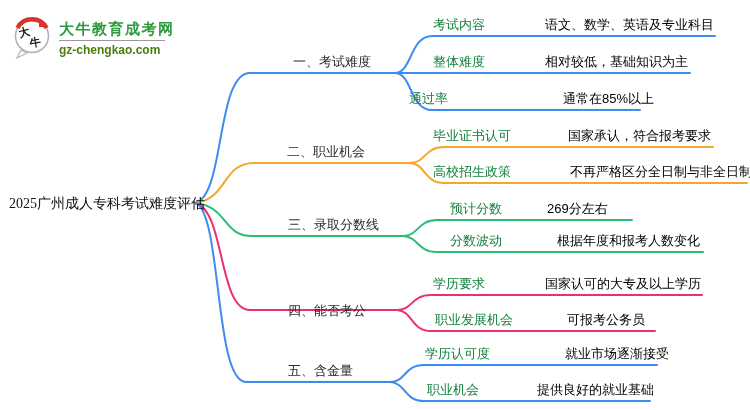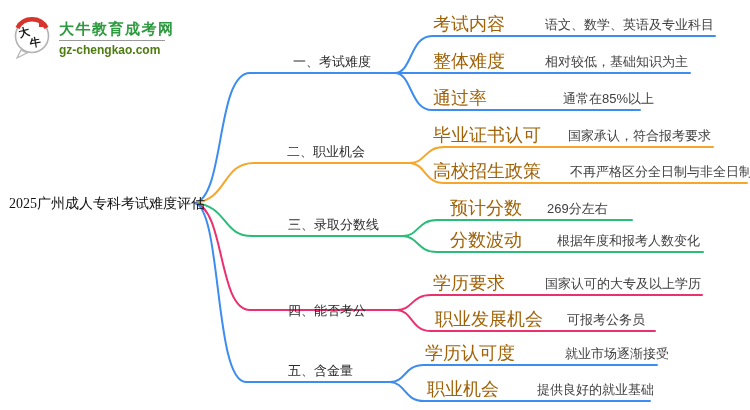--- a/index.html
+++ b/index.html
@@ -10,7 +10,7 @@
   .txt{position:absolute;white-space:nowrap;color:#2b2b2b;font-size:13px;line-height:15px;}
   .title{font-size:14px;color:#111;letter-spacing:0px;font-family:Liberation Serif, serif;}
   .blabel{font-size:13px;color:#2b2b2b;}
-  .clabel{font-size:18px;color:#a16207;}
+  .clabel{font-size:13px;color:#15803d;}
   .cvalue{font-size:13px;color:#404040;}
   
   .logo{position:absolute;left:12px;top:13px;width:170px;height:50px;cursor:pointer;}

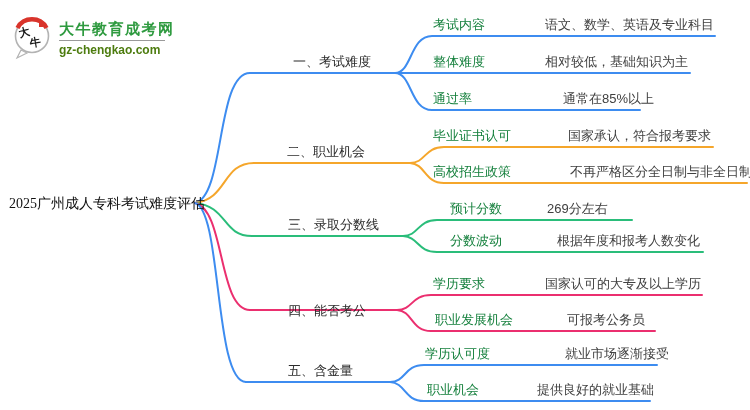--- a/index.html
+++ b/index.html
@@ -11,7 +11,7 @@
   .title{font-size:14px;color:#111;letter-spacing:0px;font-family:Liberation Serif, serif;}
   .blabel{font-size:13px;color:#2b2b2b;}
   .clabel{font-size:13px;color:#15803d;}
-  .cvalue{font-size:13px;color:#404040;}
+  .cvalue{font-size:13px;color:#000000;}
   
   .logo{position:absolute;left:12px;top:13px;width:170px;height:50px;cursor:pointer;}
   .logo-icon{position:absolute;left:0;top:0;}

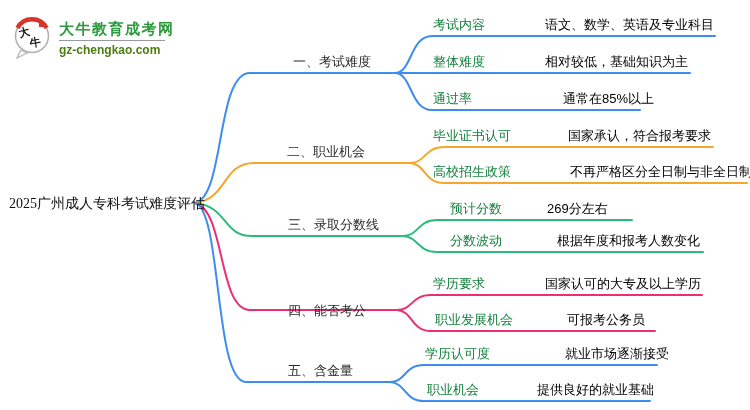--- a/index.html
+++ b/index.html
@@ -85,7 +85,7 @@
   <div class="txt cvalue" style="left:545px;top:17px;">语文、数学、英语及专业科目</div>
   <div class="txt clabel" style="left:433px;top:54px;">整体难度</div>
   <div class="txt cvalue" style="left:545px;top:54px;">相对较低，基础知识为主</div>
-  <div class="txt clabel" style="left:433px;top:91px;">通过率</div>
+  <div class="txt clabel" style="left:409px;top:91px;">通过率</div>
   <div class="txt cvalue" style="left:563px;top:91px;">通常在85%以上</div>
 
   <div class="txt blabel" style="left:287px;top:144px;">二、职业机会</div>

